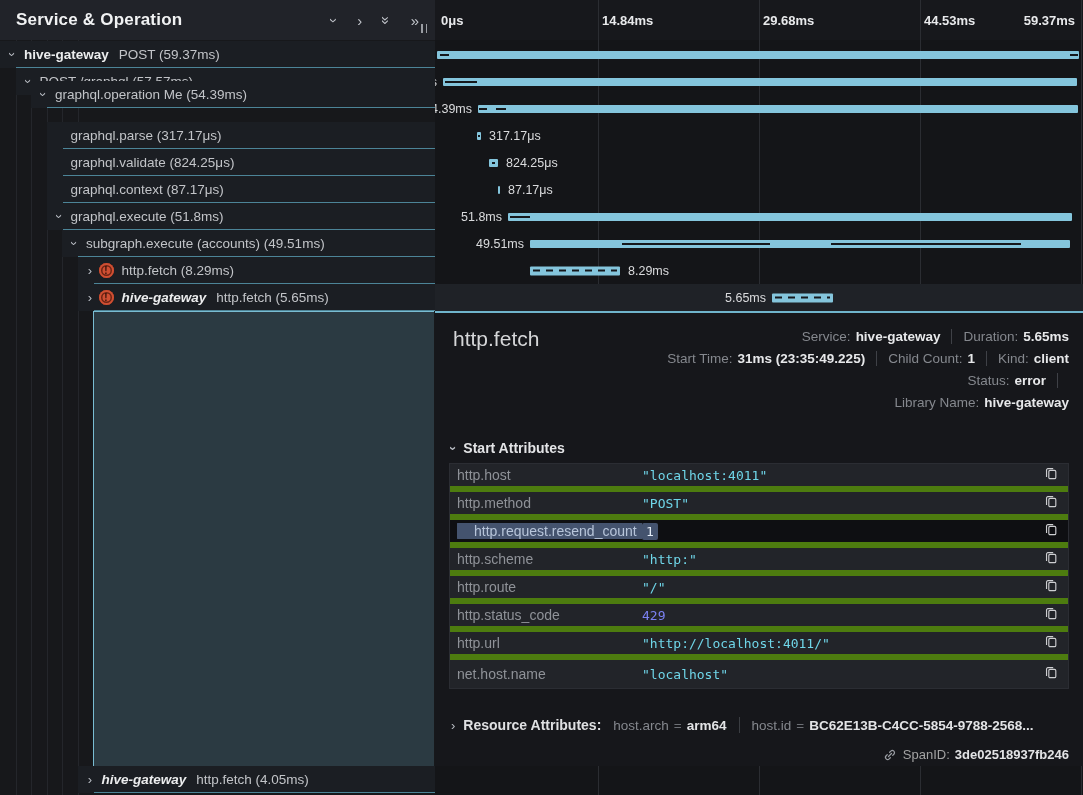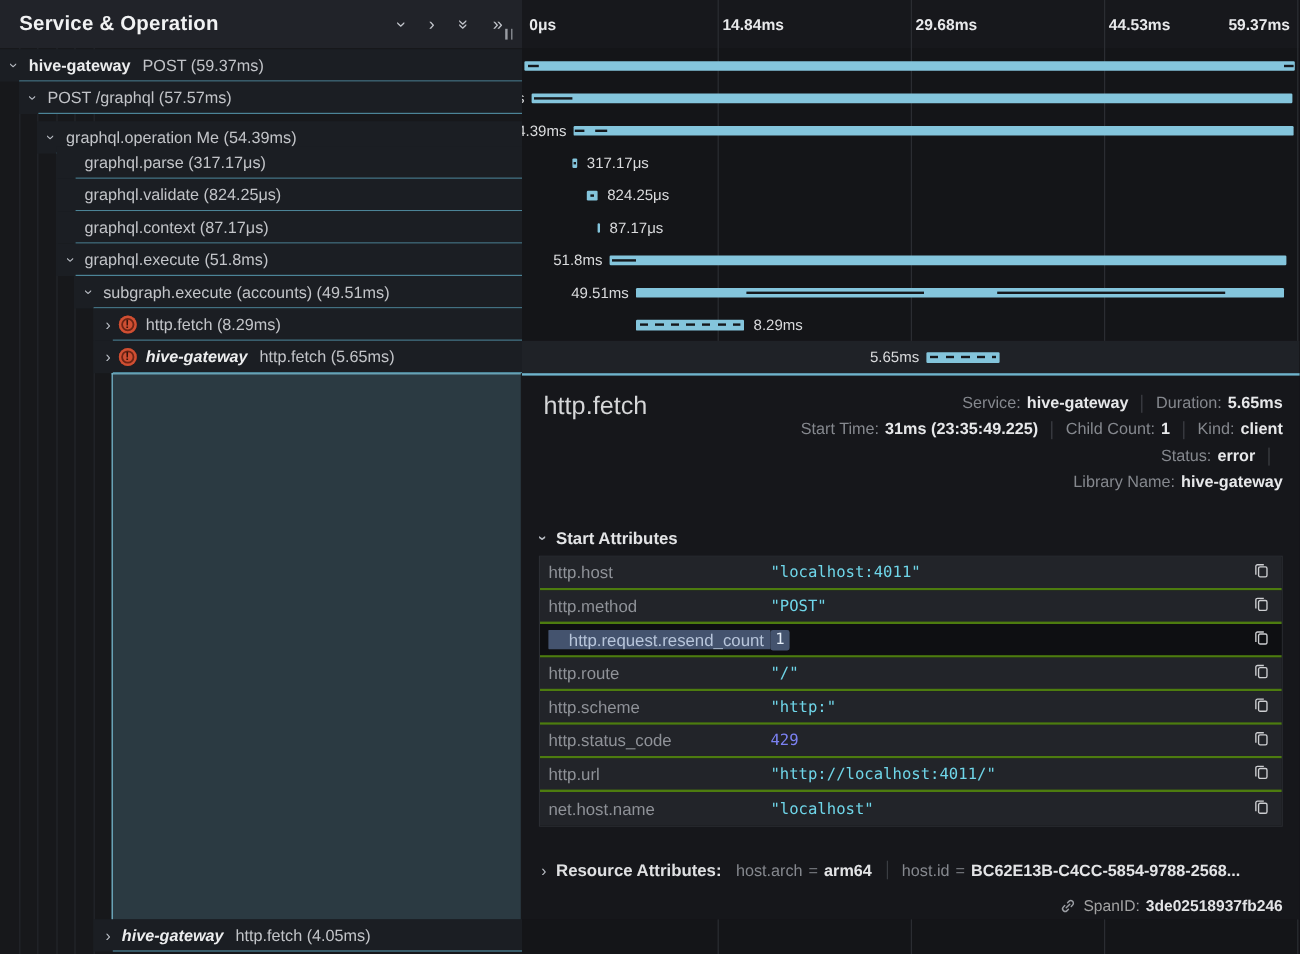--- a/index.html
+++ b/index.html
@@ -128,7 +128,7 @@
         <span class="op">POST /graphql (57.57ms)</span>
         <div class="rowline"></div>
       </div>
-      <div class="tree-row" style="top: 101px; left: 31px; width: 404px;">
+      <div class="tree-row" style="top: 81px; left: 31px; width: 404px;">
         <span class="chev"><span class="rot90">›</span></span>
         <span class="op">graphql.operation Me (54.39ms)</span>
         <div class="rowline"></div>

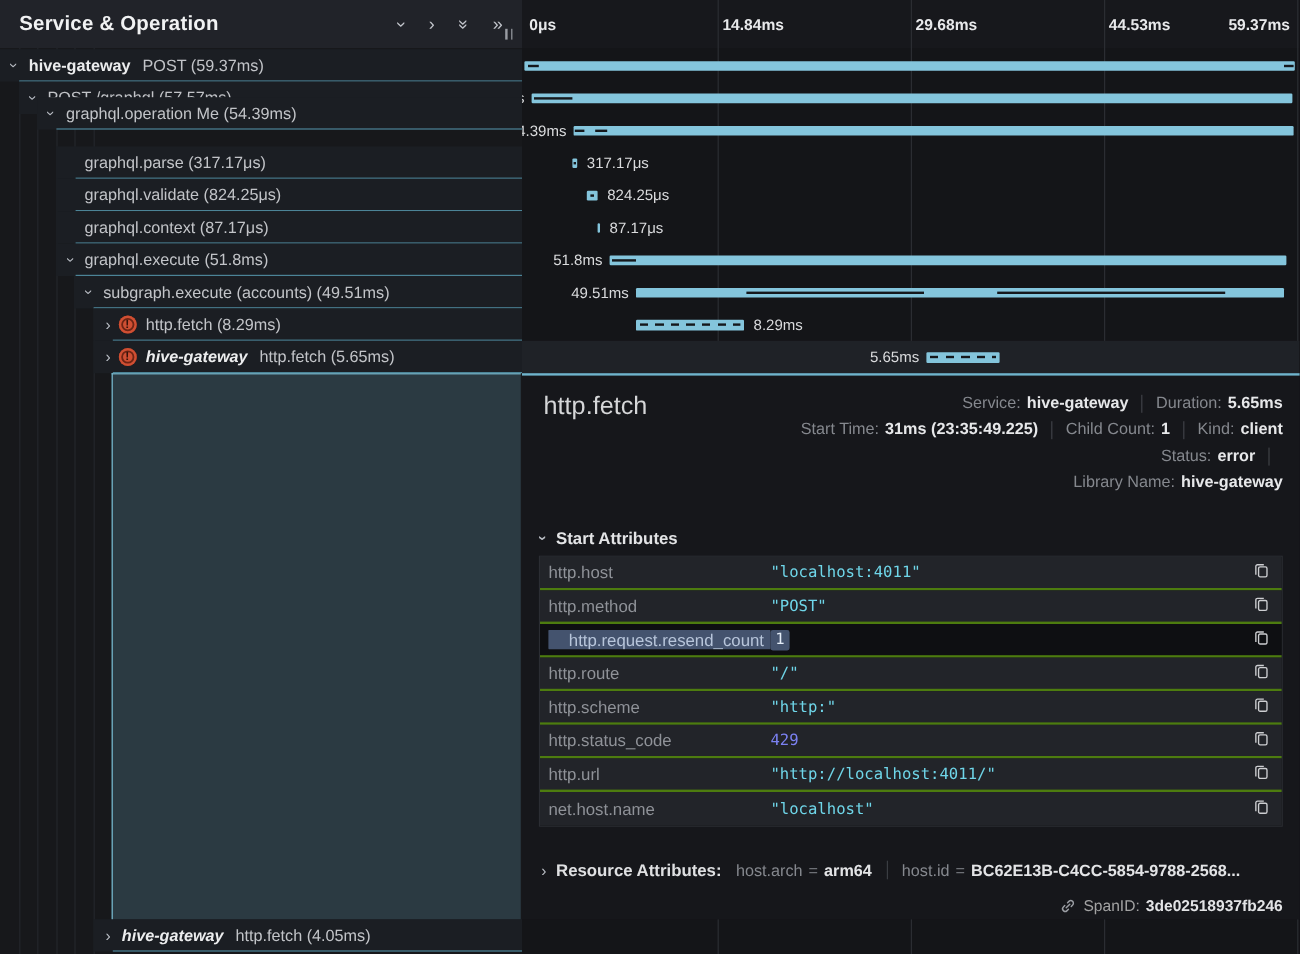--- a/index.html
+++ b/index.html
@@ -74,7 +74,7 @@
   .attr-head{position:absolute;left:16px;top:127px;display:flex;align-items:center;color:#e3e4e6;font-weight:bold;font-size:14px;cursor:pointer}
   .attr-head .chev{width:auto;margin:0 8px 0 0;color:#b9bdc4}
   .attr-table{position:absolute;left:14px;right:14px;top:150px;border:1px solid #2b2d33;background:#101114}
-  .attr-row{height:28px;display:flex;align-items:center;background:#222429;border-bottom:2px solid #4d7c0f}
+  .attr-row{height:28px;display:flex;align-items:center;background:#222429;border-bottom:6px solid #4d7c0f}
   .attr-row:last-child{border-bottom:none}
   .attr-row.rsel{background:#0e0f12}
   .attr-key{width:192px;padding-left:7px;color:#8f9298;font-size:14px;white-space:nowrap;overflow:hidden}

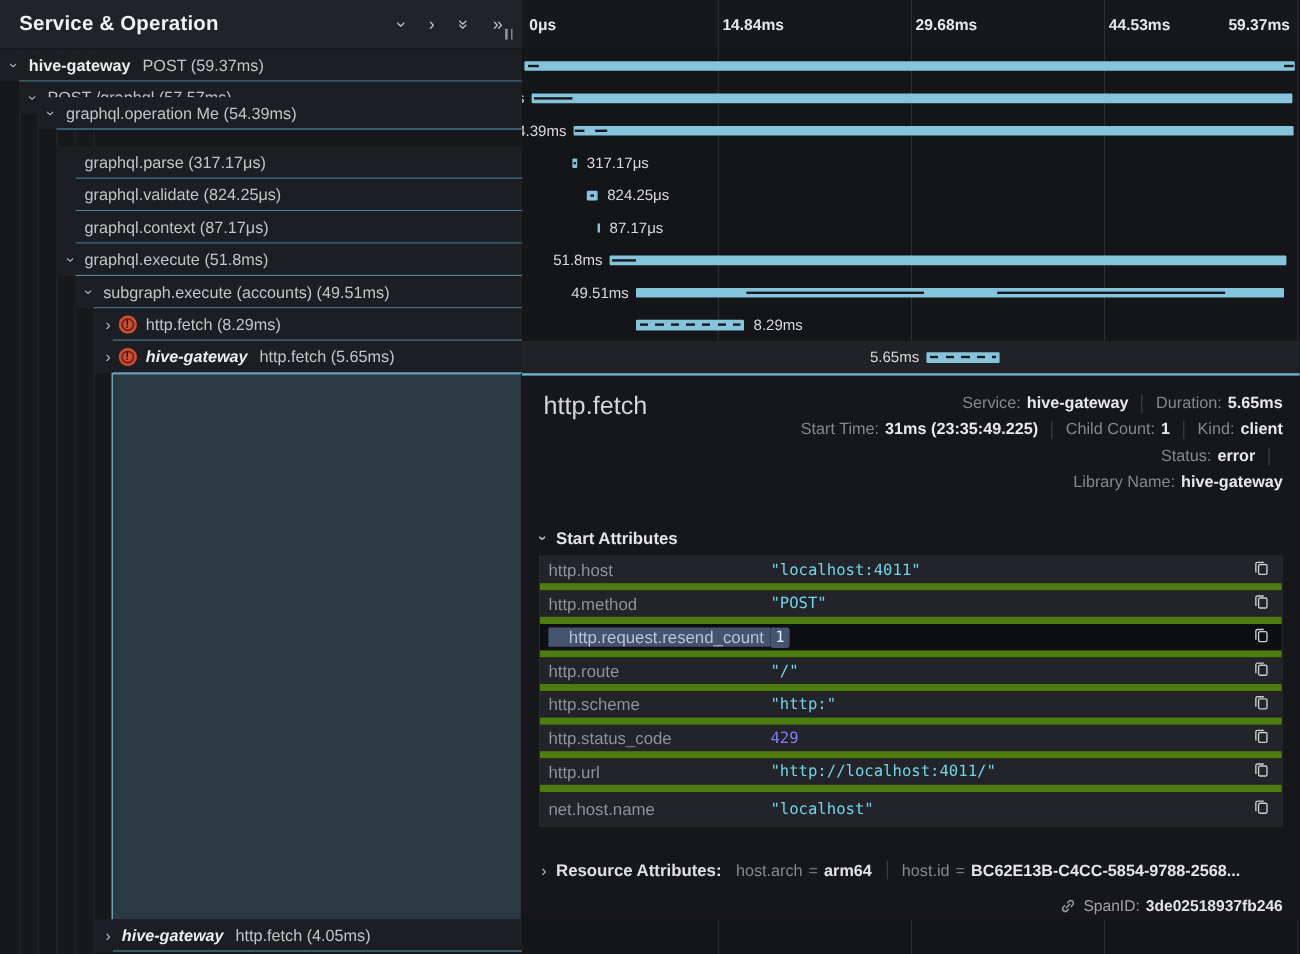--- a/index.html
+++ b/index.html
@@ -320,16 +320,16 @@
           </svg></span>
       </div>
       <div class="attr-row">
+        <span class="attr-key"><span class="ktext">http.scheme</span></span>
+        <span class="attr-val str"><span class="vtext">"http:"</span></span>
+        <span class="copy"><svg viewBox="0 0 16 16" width="14" height="14" fill="none" stroke="currentColor" stroke-width="1.3">
+            <rect x="5.5" y="5" width="8" height="9.5" rx="1.5"></rect>
+            <path d="M10.5 3 h-6 a1.6 1.6 0 0 0 -1.6 1.6 v8"></path>
+          </svg></span>
+      </div>
+      <div class="attr-row">
         <span class="attr-key"><span class="ktext">http.route</span></span>
         <span class="attr-val str"><span class="vtext">"/"</span></span>
-        <span class="copy"><svg viewBox="0 0 16 16" width="14" height="14" fill="none" stroke="currentColor" stroke-width="1.3">
-            <rect x="5.5" y="5" width="8" height="9.5" rx="1.5"></rect>
-            <path d="M10.5 3 h-6 a1.6 1.6 0 0 0 -1.6 1.6 v8"></path>
-          </svg></span>
-      </div>
-      <div class="attr-row">
-        <span class="attr-key"><span class="ktext">http.scheme</span></span>
-        <span class="attr-val str"><span class="vtext">"http:"</span></span>
         <span class="copy"><svg viewBox="0 0 16 16" width="14" height="14" fill="none" stroke="currentColor" stroke-width="1.3">
             <rect x="5.5" y="5" width="8" height="9.5" rx="1.5"></rect>
             <path d="M10.5 3 h-6 a1.6 1.6 0 0 0 -1.6 1.6 v8"></path>

